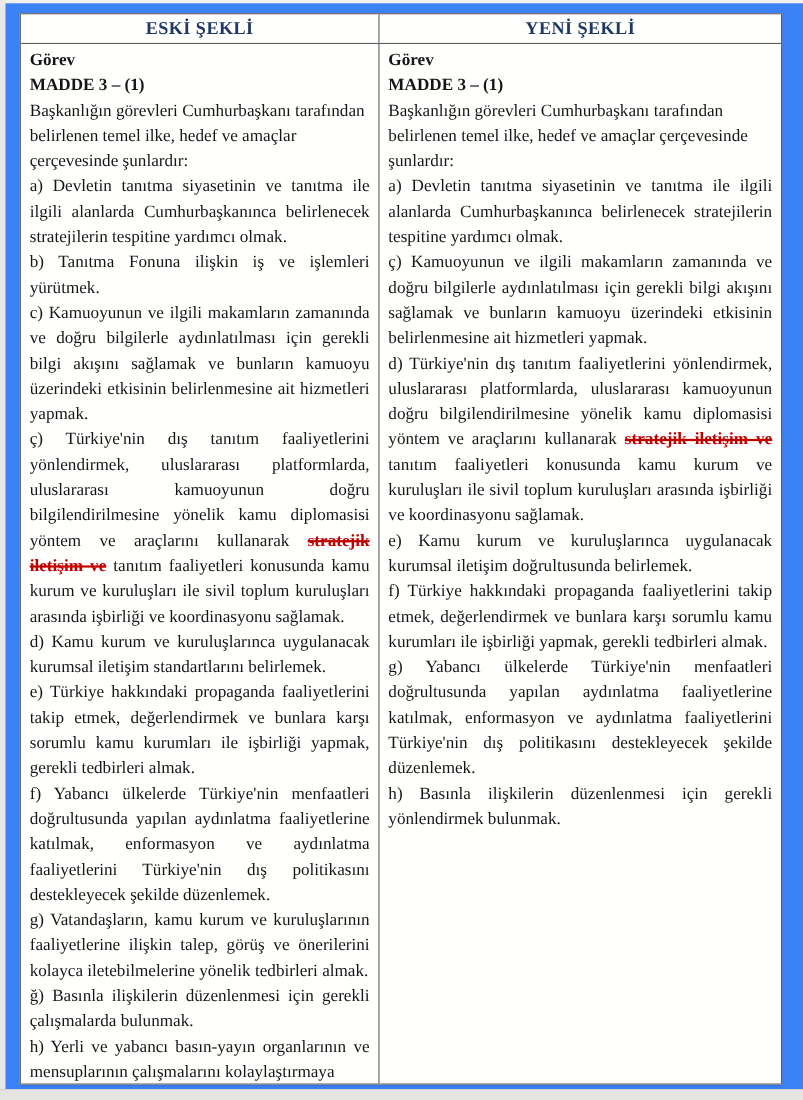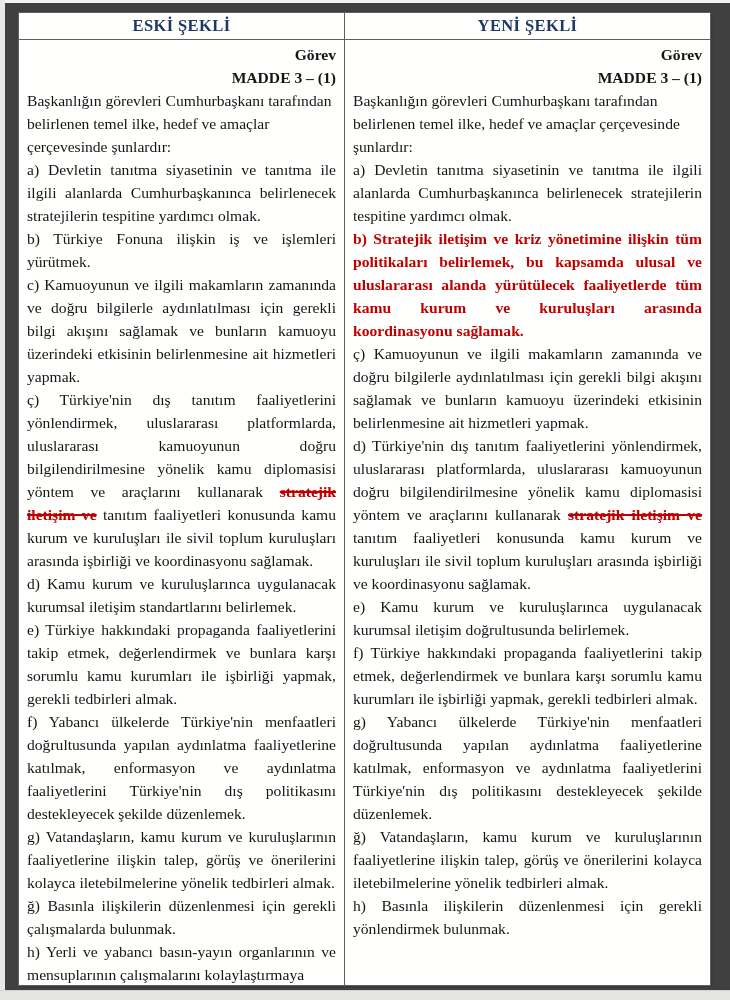--- a/index.html
+++ b/index.html
@@ -11,7 +11,7 @@
     position: relative;
     width: 730px;
     height: 1000px;
-    background: #404040;
+    background: #3b82f6;
     overflow: hidden;
     font-family: "Liberation Serif", "DejaVu Serif", serif;
   }

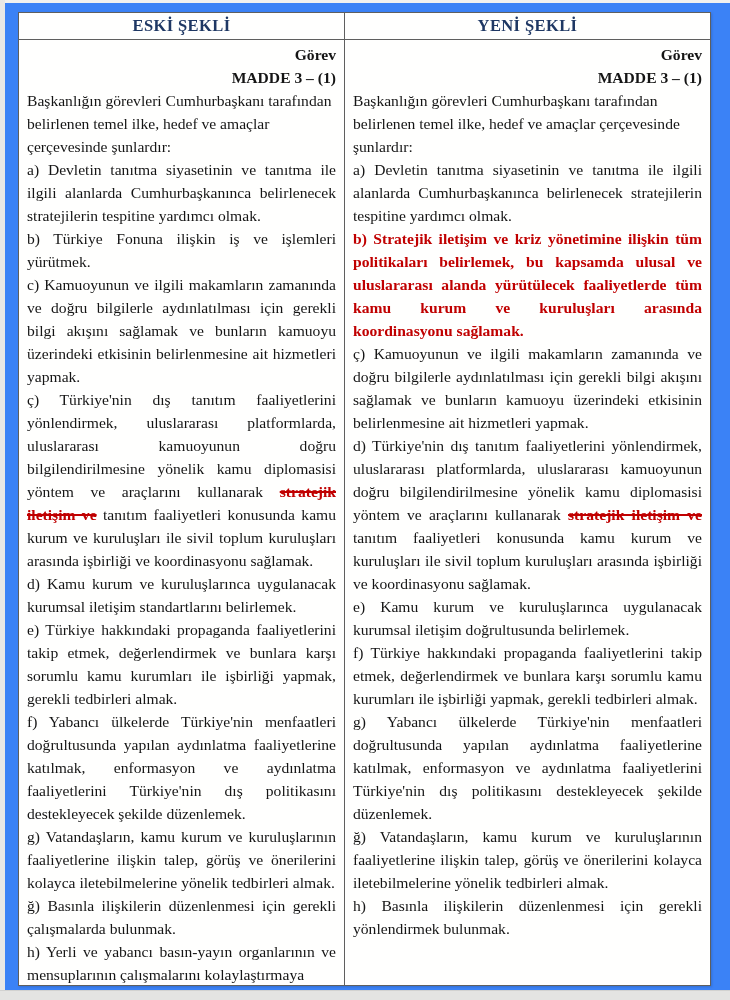--- a/index.html
+++ b/index.html
@@ -76,7 +76,7 @@
   .cell-new { flex: 1; }
 
   .cell p { margin: 0; }
-  .t-bold { font-weight: bold; text-align: right; }
+  .t-bold { font-weight: bold; }
   .intro { text-align: left; }
   .clause { text-align: justify; }
   .run-strike {

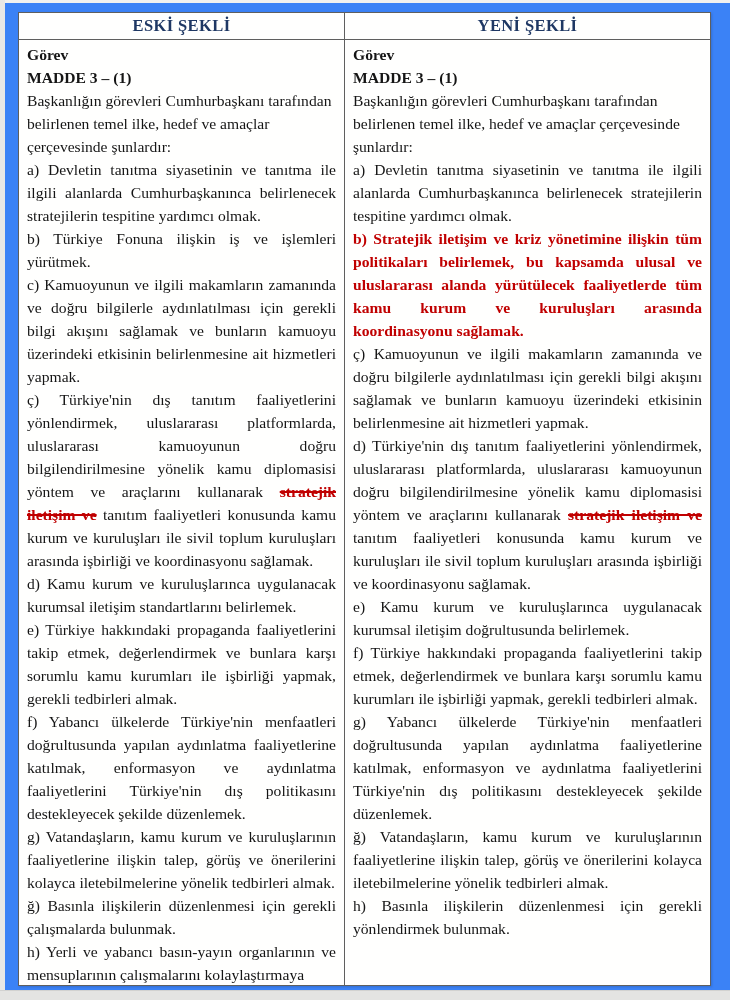--- a/index.html
+++ b/index.html
@@ -110,7 +110,7 @@
         <p class="intro">Başkanlığın görevleri Cumhurbaşkanı tarafından belirlenen temel ilke, hedef ve amaçlar çerçevesinde şunlardır:</p>
         <div class="clauses">
             <p class="clause"><span>a) Devletin tanıtma siyasetinin ve tanıtma ile ilgili alanlarda Cumhurbaşkanınca belirlenecek stratejilerin tespitine yardımcı olmak.</span></p>
-            <p class="clause"><span>b) Türkiye Fonuna ilişkin iş ve işlemleri yürütmek.</span></p>
+            <p class="clause"><span>b) Tanıtma Fonuna ilişkin iş ve işlemleri yürütmek.</span></p>
             <p class="clause"><span>c) Kamuoyunun ve ilgili makamların zamanında ve doğru bilgilerle aydınlatılması için gerekli bilgi akışını sağlamak ve bunların kamuoyu üzerindeki etkisinin belirlenmesine ait hizmetleri yapmak.</span></p>
             <p class="clause"><span>ç) Türkiye'nin dış tanıtım faaliyetlerini yönlendirmek, uluslararası platformlarda, uluslararası kamuoyunun doğru bilgilendirilmesine yönelik kamu diplomasisi yöntem ve araçlarını kullanarak </span><span class="run-strike">stratejik iletişim ve</span><span> tanıtım faaliyetleri konusunda kamu kurum ve kuruluşları ile sivil toplum kuruluşları arasında işbirliği ve koordinasyonu sağlamak.</span></p>
             <p class="clause"><span>d) Kamu kurum ve kuruluşlarınca uygulanacak kurumsal iletişim standartlarını belirlemek.</span></p>

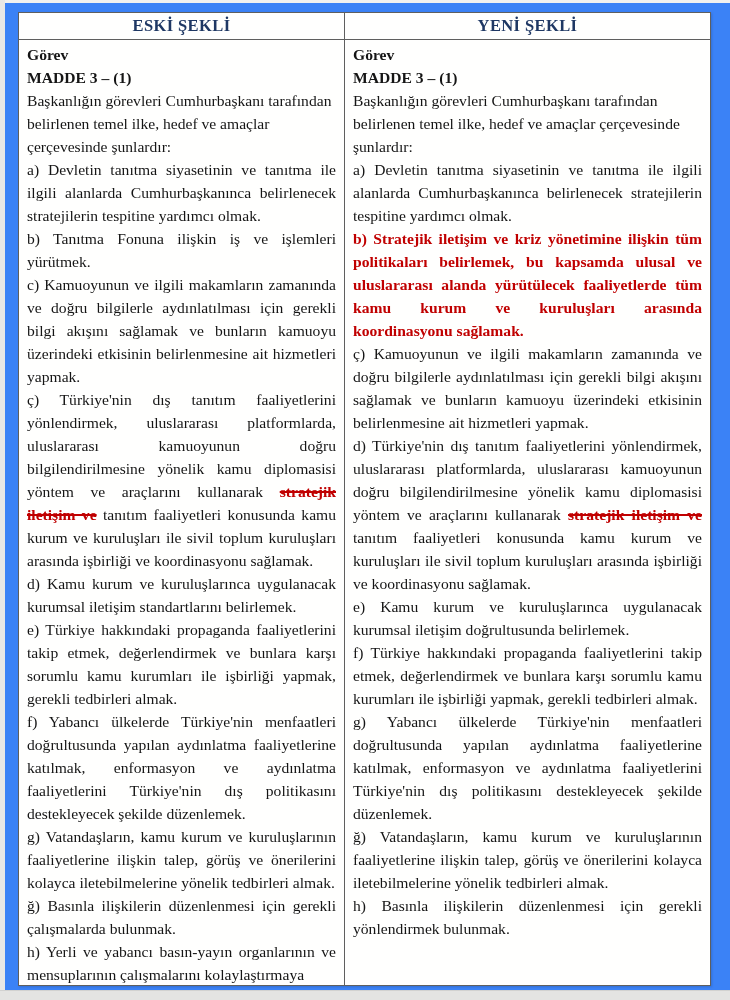--- a/index.html
+++ b/index.html
@@ -128,7 +128,6 @@
         <p class="intro">Başkanlığın görevleri Cumhurbaşkanı tarafından belirlenen temel ilke, hedef ve amaçlar çerçevesinde şunlardır:</p>
         <div class="clauses">
             <p class="clause"><span>a) Devletin tanıtma siyasetinin ve tanıtma ile ilgili alanlarda Cumhurbaşkanınca belirlenecek stratejilerin tespitine yardımcı olmak.</span></p>
-            <p class="clause"><span class="run-redbold">b) Stratejik iletişim ve kriz yönetimine ilişkin tüm politikaları belirlemek, bu kapsamda ulusal ve uluslararası alanda yürütülecek faaliyetlerde tüm kamu kurum ve kuruluşları arasında koordinasyonu sağlamak.</span></p>
             <p class="clause"><span>ç) Kamuoyunun ve ilgili makamların zamanında ve doğru bilgilerle aydınlatılması için gerekli bilgi akışını sağlamak ve bunların kamuoyu üzerindeki etkisinin belirlenmesine ait hizmetleri yapmak.</span></p>
             <p class="clause"><span>d) Türkiye'nin dış tanıtım faaliyetlerini yönlendirmek, uluslararası platformlarda, uluslararası kamuoyunun doğru bilgilendirilmesine yönelik kamu diplomasisi yöntem ve araçlarını kullanarak </span><span class="run-strike">stratejik iletişim ve</span><span> tanıtım faaliyetleri konusunda kamu kurum ve kuruluşları ile sivil toplum kuruluşları arasında işbirliği ve koordinasyonu sağlamak.</span></p>
             <p class="clause"><span>e) Kamu kurum ve kuruluşlarınca uygulanacak kurumsal iletişim doğrultusunda belirlemek.</span></p>

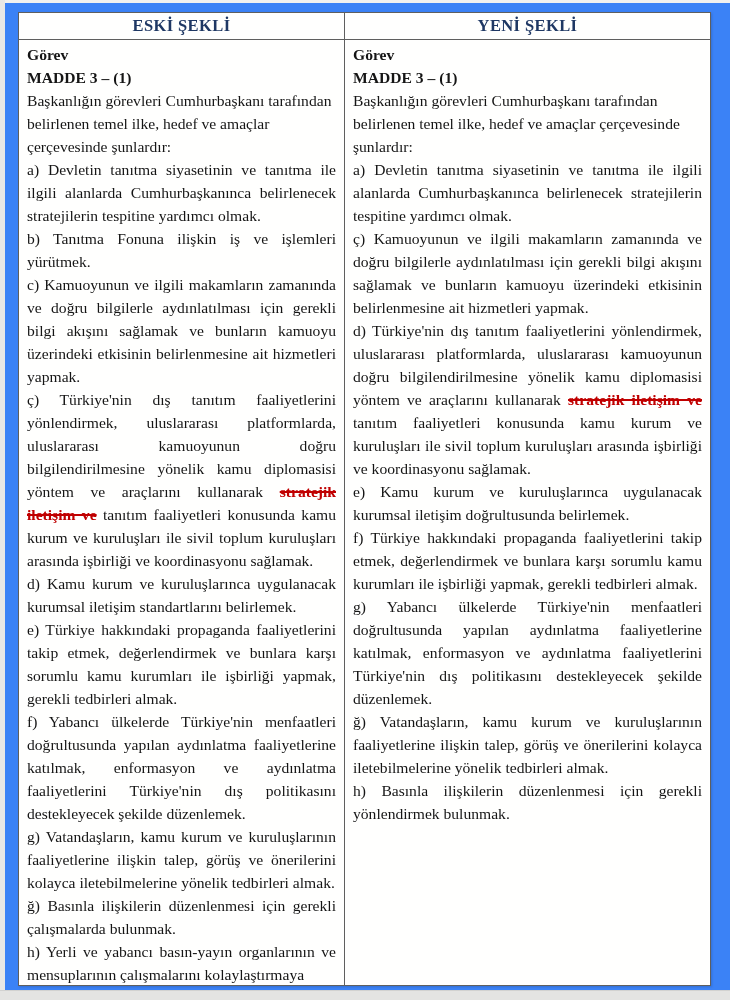--- a/index.html
+++ b/index.html
@@ -133,7 +133,6 @@
             <p class="clause"><span>e) Kamu kurum ve kuruluşlarınca uygulanacak kurumsal iletişim doğrultusunda belirlemek.</span></p>
             <p class="clause"><span>f) Türkiye hakkındaki propaganda faaliyetlerini takip etmek, değerlendirmek ve bunlara karşı sorumlu kamu kurumları ile işbirliği yapmak, gerekli tedbirleri almak.</span></p>
             <p class="clause"><span>g) Yabancı ülkelerde Türkiye'nin menfaatleri doğrultusunda yapılan aydınlatma faaliyetlerine katılmak, enformasyon ve aydınlatma faaliyetlerini Türkiye'nin dış politikasını destekleyecek şekilde düzenlemek.</span></p>
-            <p class="clause"><span>ğ) Vatandaşların, kamu kurum ve kuruluşlarının faaliyetlerine ilişkin talep, görüş ve önerilerini kolayca iletebilmelerine yönelik tedbirleri almak.</span></p>
             <p class="clause"><span>h) Basınla ilişkilerin düzenlenmesi için gerekli yönlendirmek bulunmak.</span></p>
           </div>
       </div>

